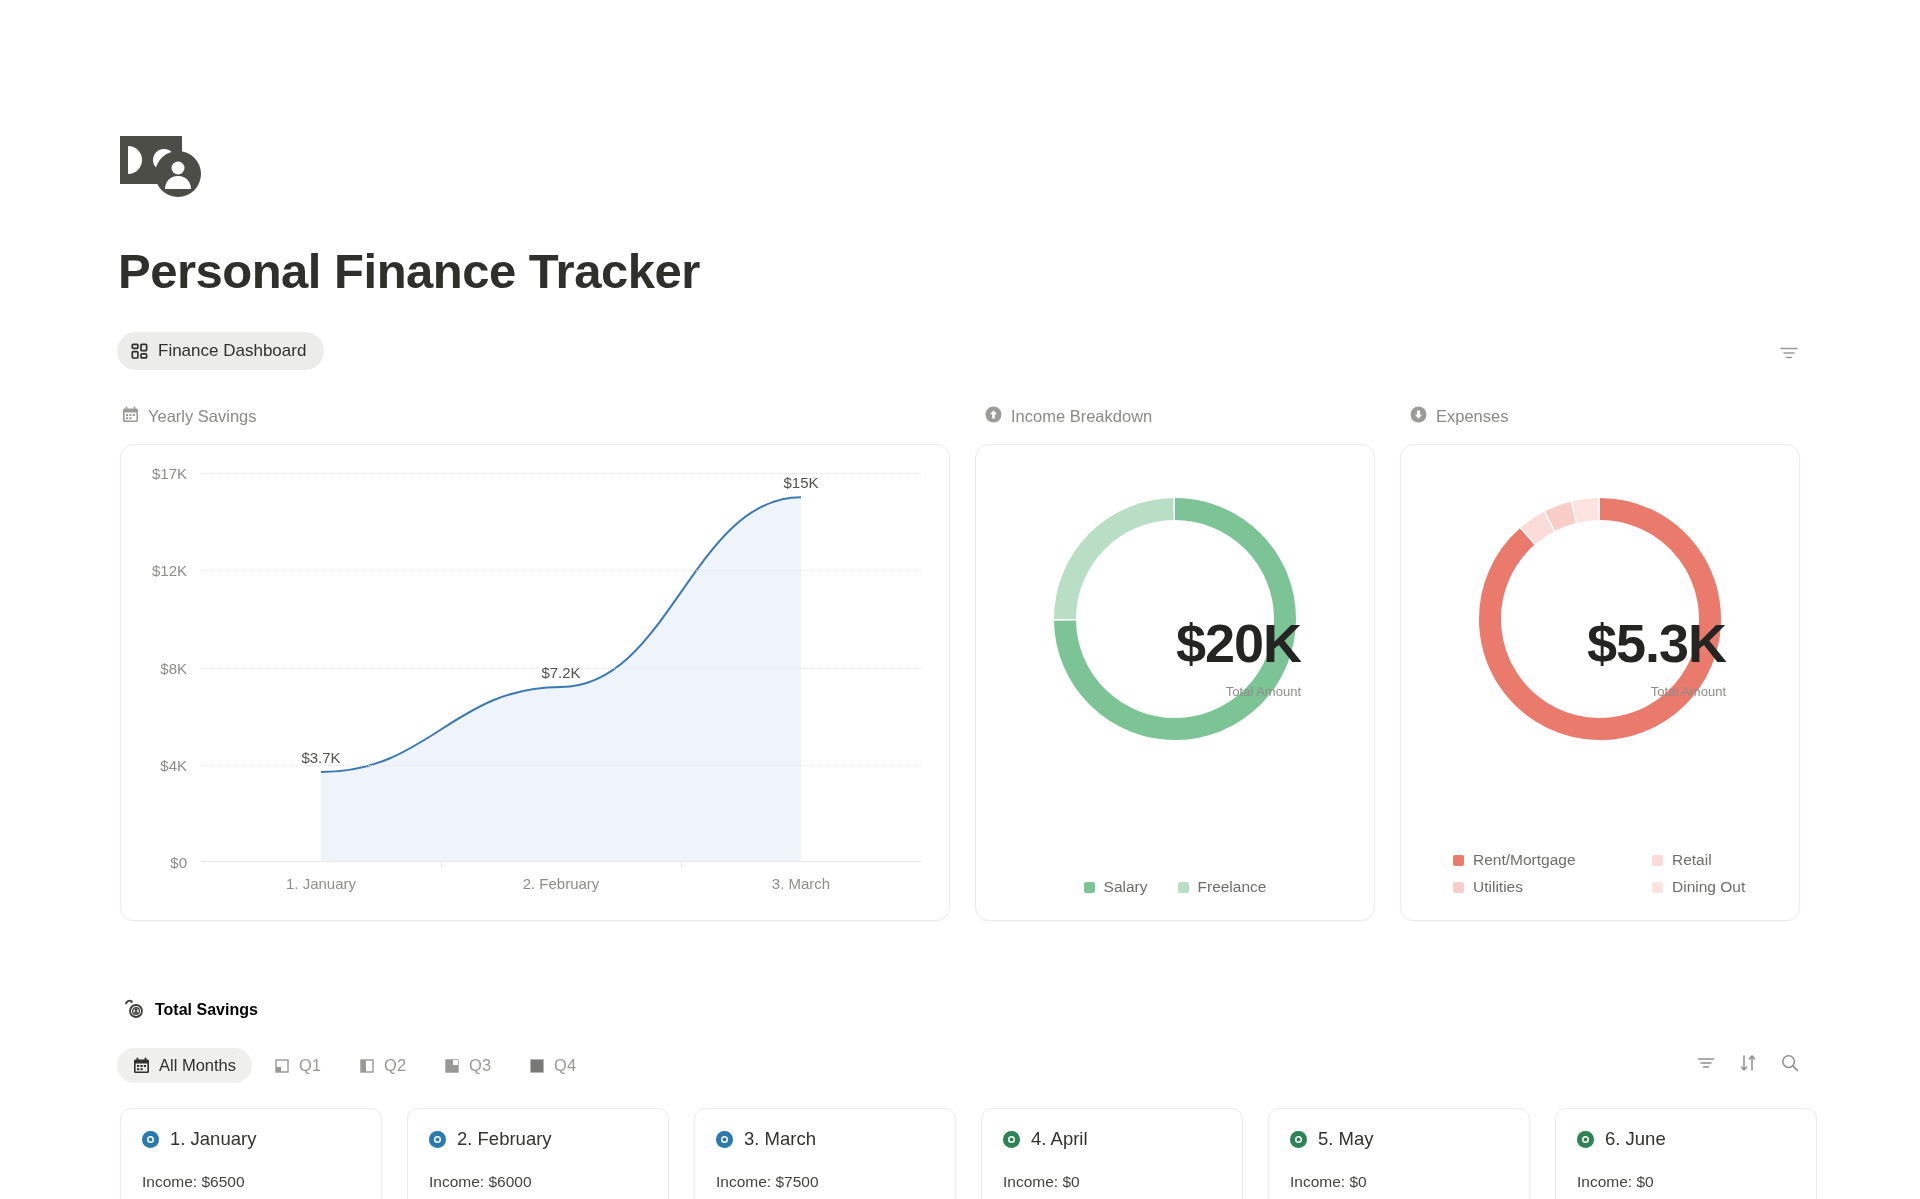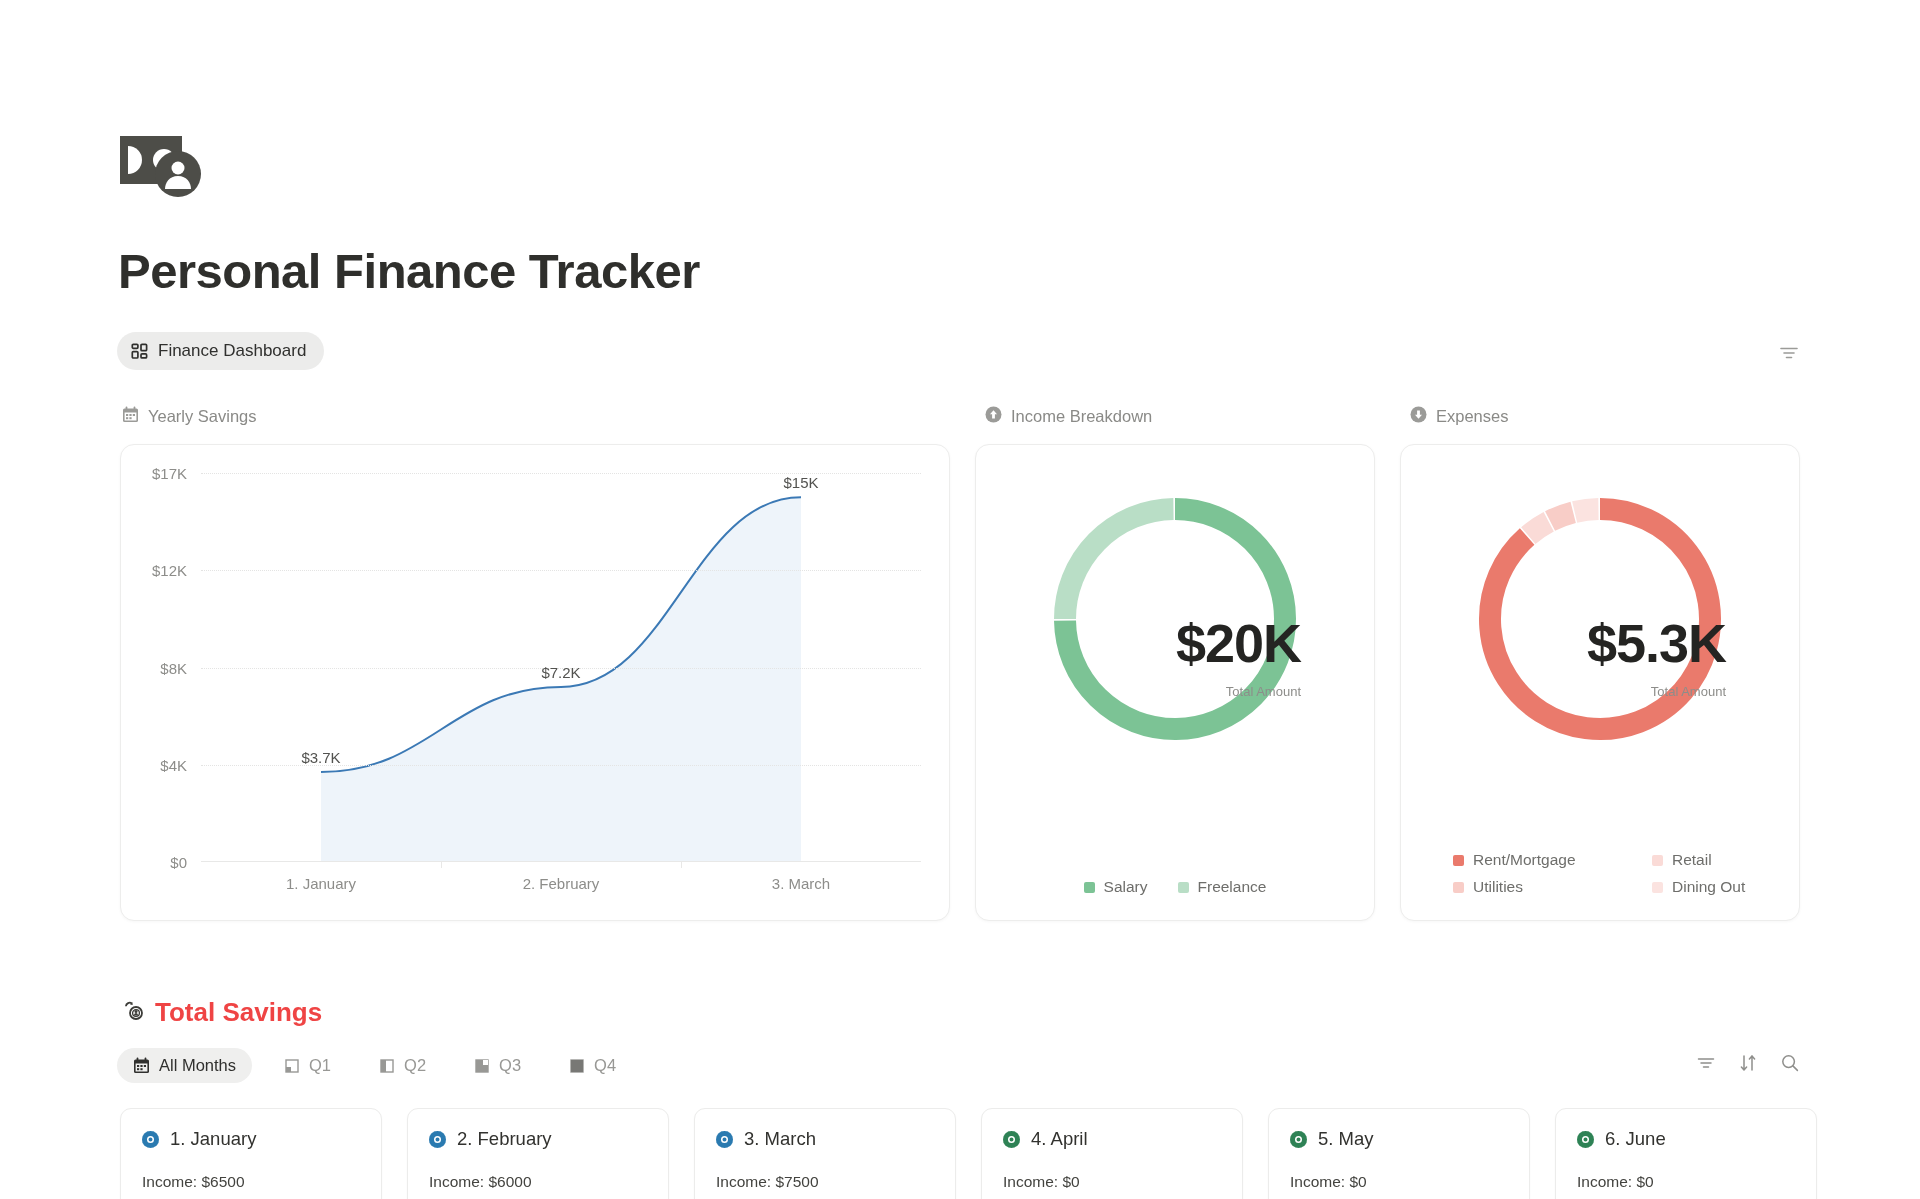--- a/index.html
+++ b/index.html
@@ -63,7 +63,7 @@
 
   
   .section-title { position: absolute; left: 122px; top: 997px; display: flex;
-                   align-items: center; gap: 11px; font-size: 26px; font-weight: 700; color: #ef4444; }
+                   align-items: center; gap: 11px; font-size: 16px; font-weight: 700; color: #000000; }
 
   .tabs { position: absolute; left: 117px; top: 1048px; display: flex; align-items: center; gap: 16px; }
   .tab { display: flex; align-items: center; gap: 9px; height: 35px; padding: 0 16px;

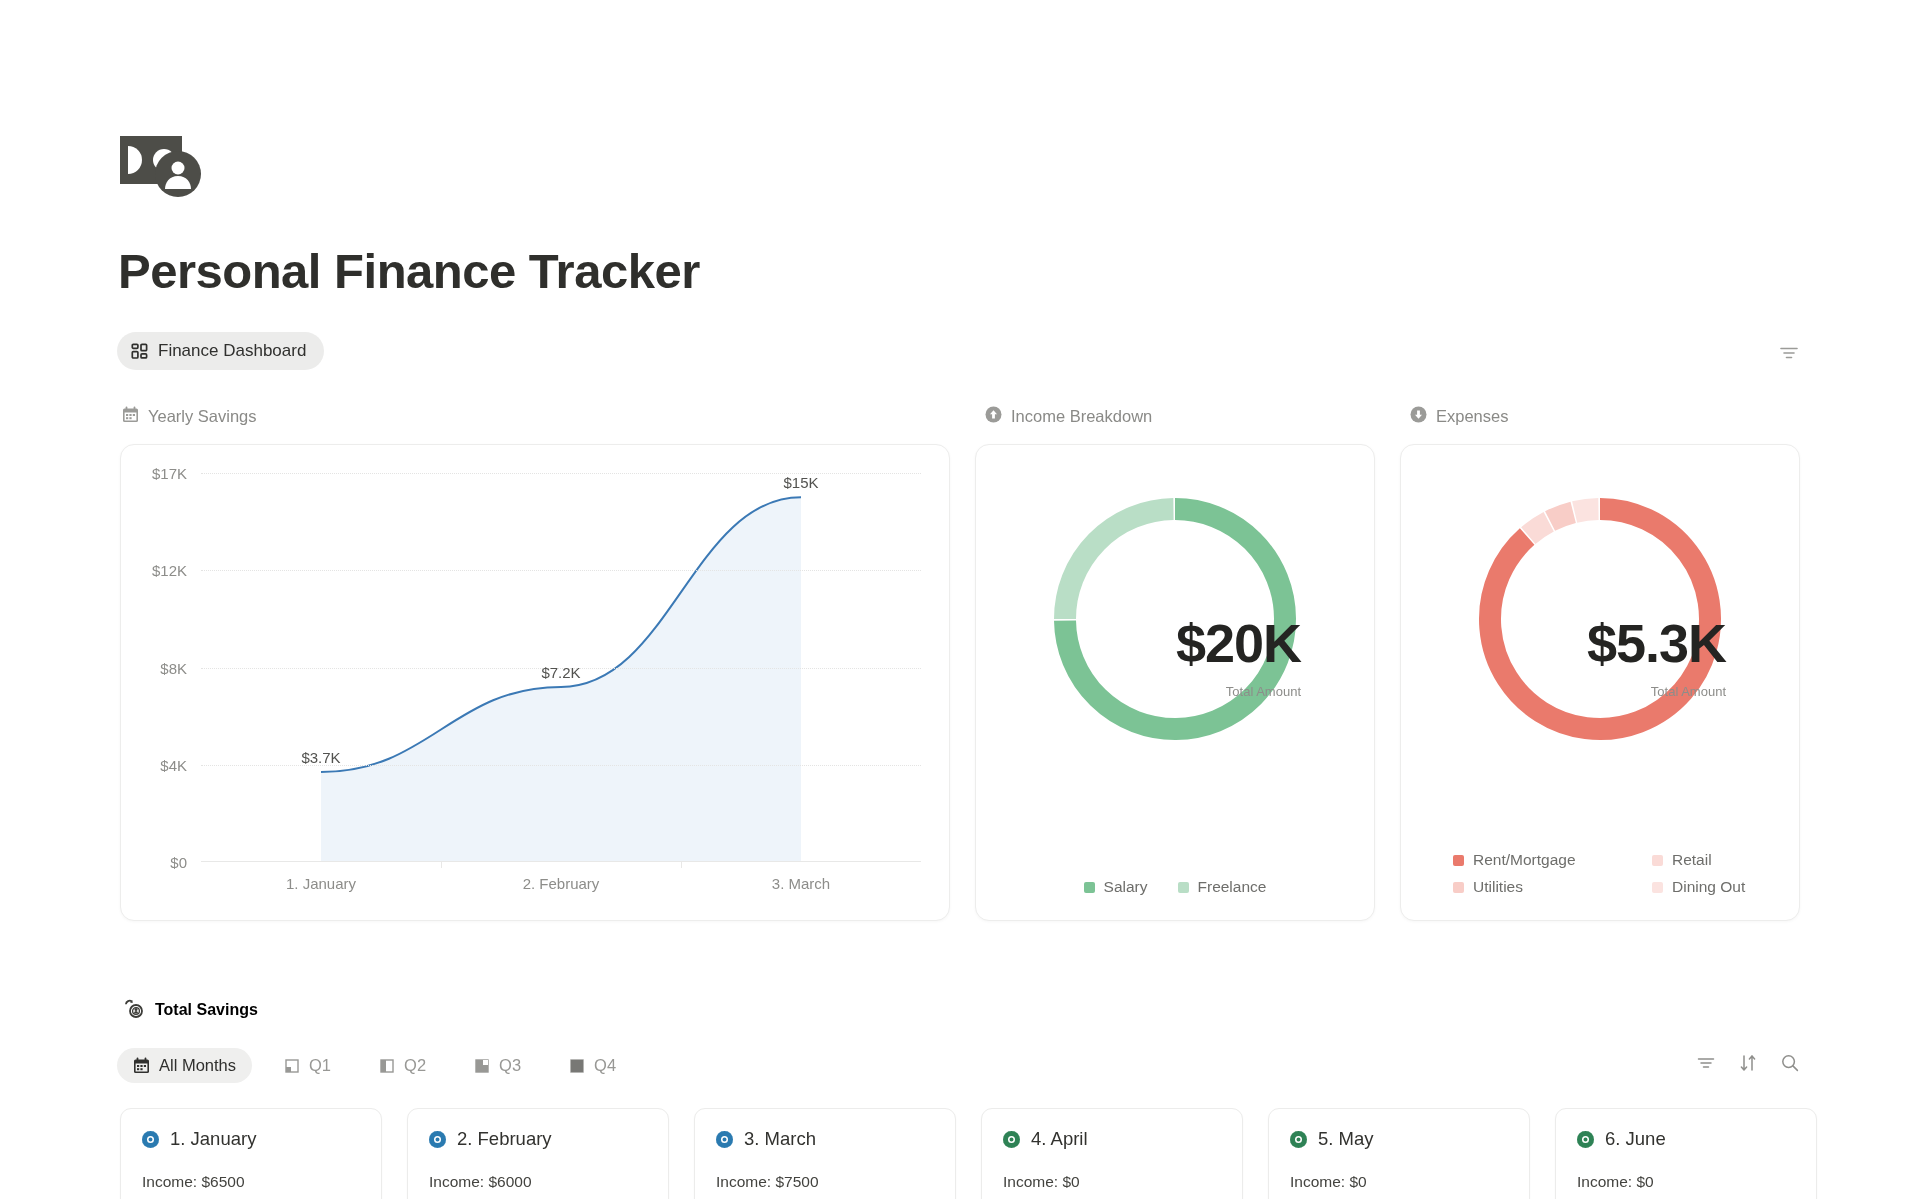--- a/index.html
+++ b/index.html
@@ -65,7 +65,7 @@
   .section-title { position: absolute; left: 122px; top: 997px; display: flex;
                    align-items: center; gap: 11px; font-size: 16px; font-weight: 700; color: #000000; }
 
-  .tabs { position: absolute; left: 117px; top: 1048px; display: flex; align-items: center; gap: 16px; }
+  .tabs { position: absolute; left: 117px; top: 1048px; display: flex; align-items: center; gap: 6px; }
   .tab { display: flex; align-items: center; gap: 9px; height: 35px; padding: 0 16px;
          border-radius: 18px; font-size: 16.5px; color: #989895; cursor: pointer; }
   .tab.active { background: #efefee; color: #30302e; }

